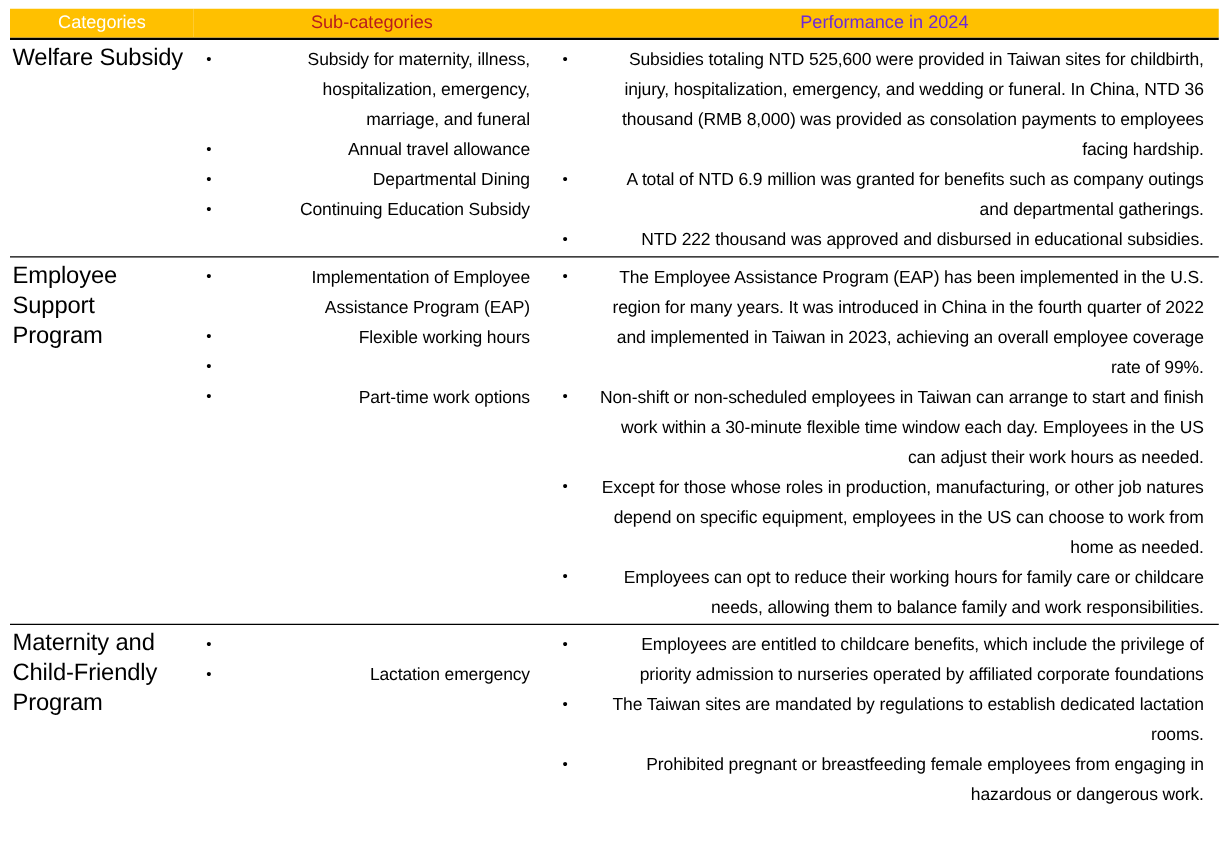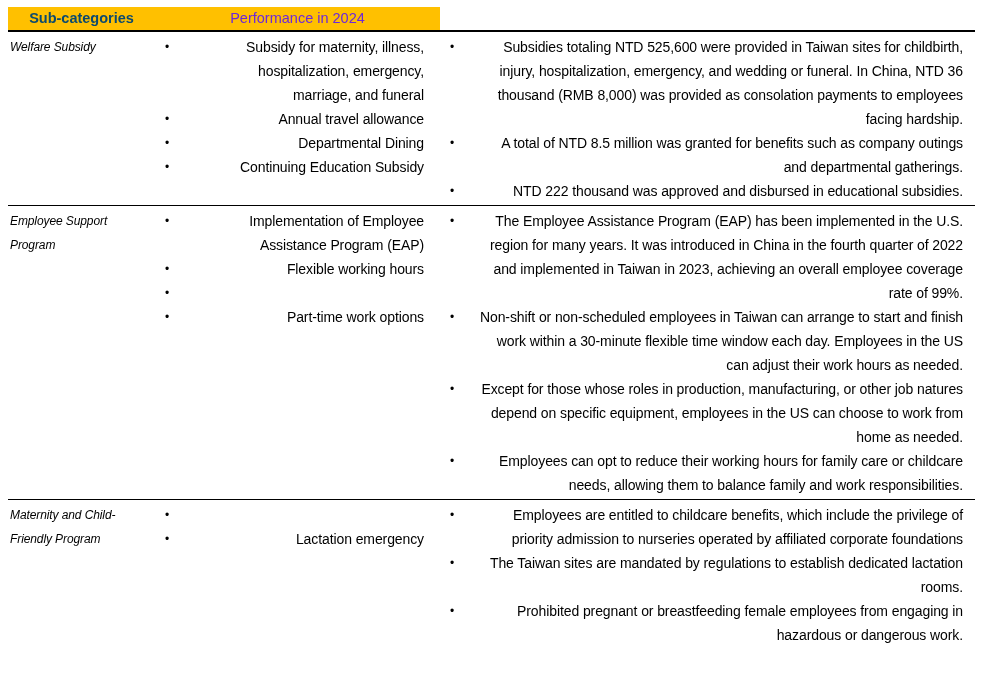--- a/index.html
+++ b/index.html
@@ -75,6 +75,7 @@
 <div class="table">
 
   <div class="thead">
+    <div class="th" style="background: rgb(255, 192, 0); color: rgb(255, 255, 255);">Categories</div>
     <div class="th" style="background: rgb(255, 192, 0); color: #0c4a6e; font-weight: bold;">Sub-categories</div>
     <div class="th" style="background: rgb(255, 192, 0); color: #6d28d9;">Performance in 2024</div>
   </div>

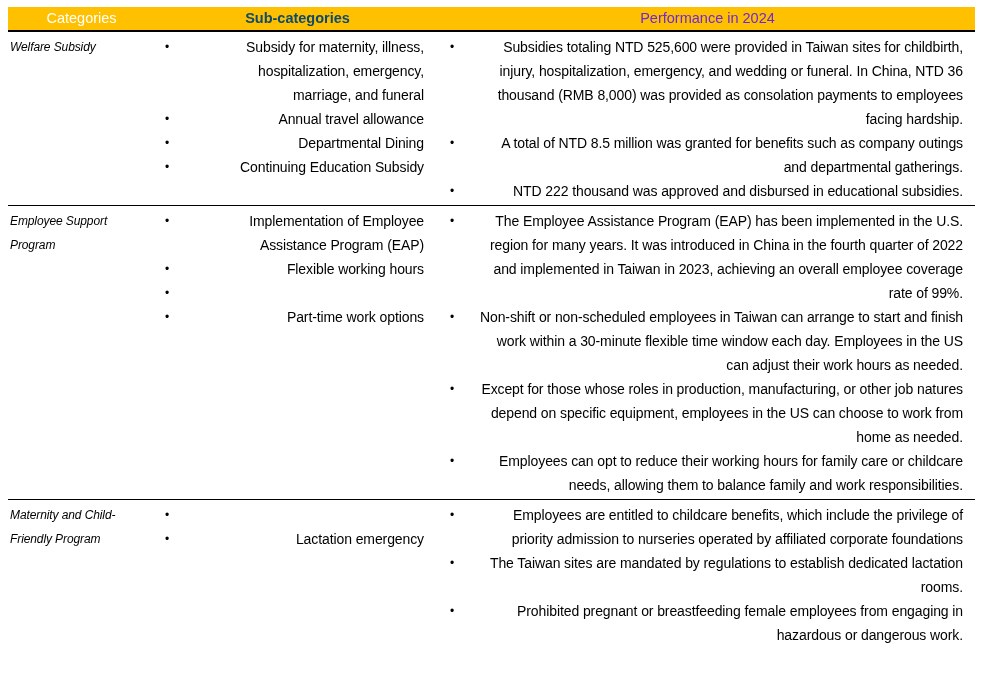--- a/index.html
+++ b/index.html
@@ -76,7 +76,7 @@
 
   <div class="thead">
     <div class="th" style="background: rgb(255, 192, 0); color: rgb(255, 255, 255);">Categories</div>
-    <div class="th" style="background: rgb(255, 192, 0); color: #0c4a6e; font-weight: bold;">Sub-categories</div>
+    <div class="th" style="background: rgb(255, 192, 0); color: #b91c1c;">Sub-categories</div>
     <div class="th" style="background: rgb(255, 192, 0); color: #6d28d9;">Performance in 2024</div>
   </div>
 

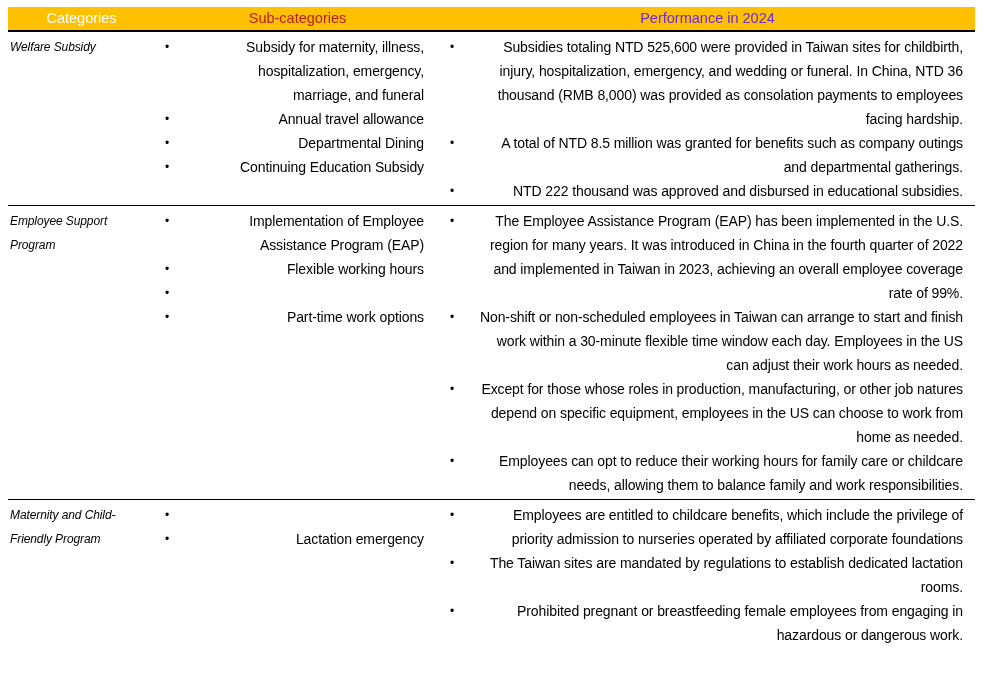--- a/index.html
+++ b/index.html
@@ -35,12 +35,11 @@
   }
   .trow.last { border-bottom: none; }
   .cell-cat {
-    font-size: 12px;
+    font-size: 19px;
     line-height: 24px;
     letter-spacing: -0.1px;
     padding-left: 2px;
     padding-right: 8px;
-    font-style: italic;
   }
   ul.blist {
     list-style: none;

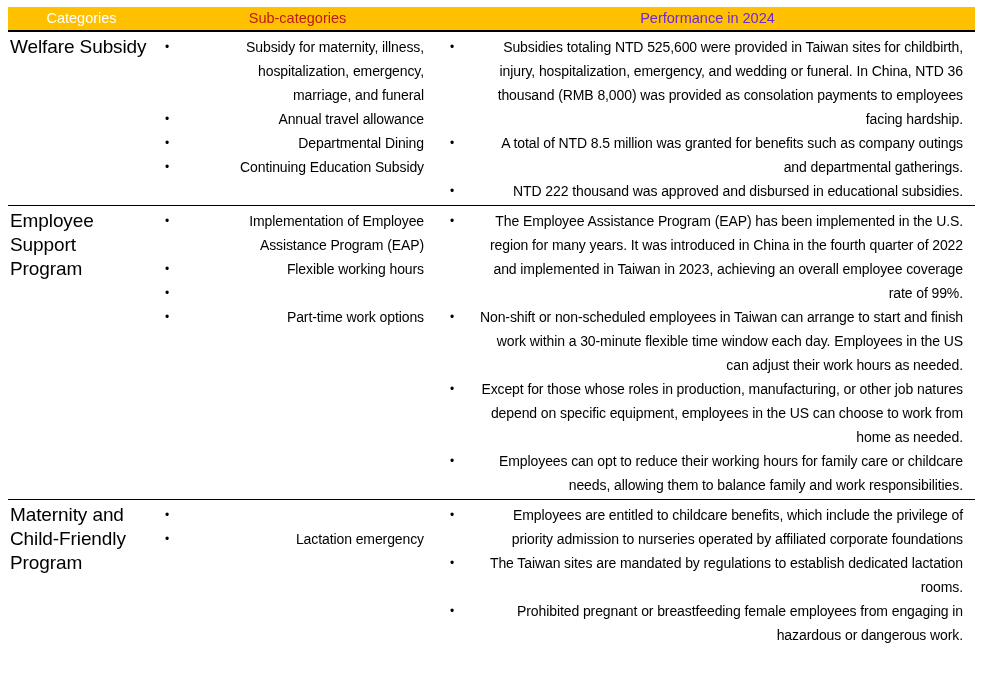--- a/index.html
+++ b/index.html
@@ -109,7 +109,7 @@
           </li>
         <li class="bullet-item">
             <span class="bullet">•</span>
-            <span class="bullet-text">A total of NTD 8.5 million was granted for benefits such as company outings and departmental gatherings.</span>
+            <span class="bullet-text">A total of NTD 6.9 million was granted for benefits such as company outings and departmental gatherings.</span>
           </li>
         <li class="bullet-item">
             <span class="bullet">•</span>

